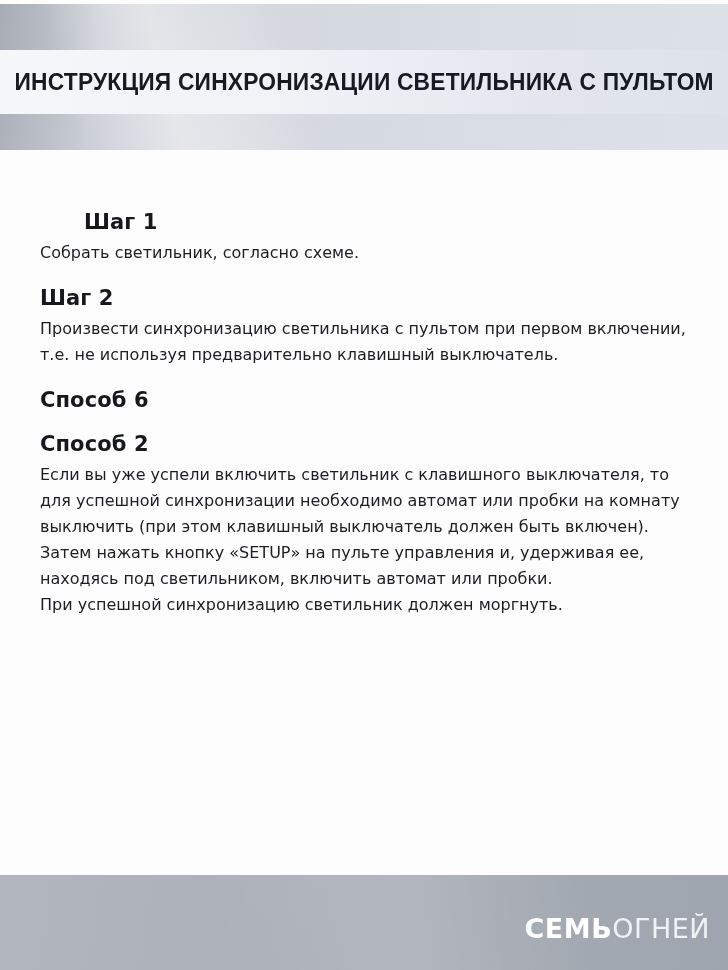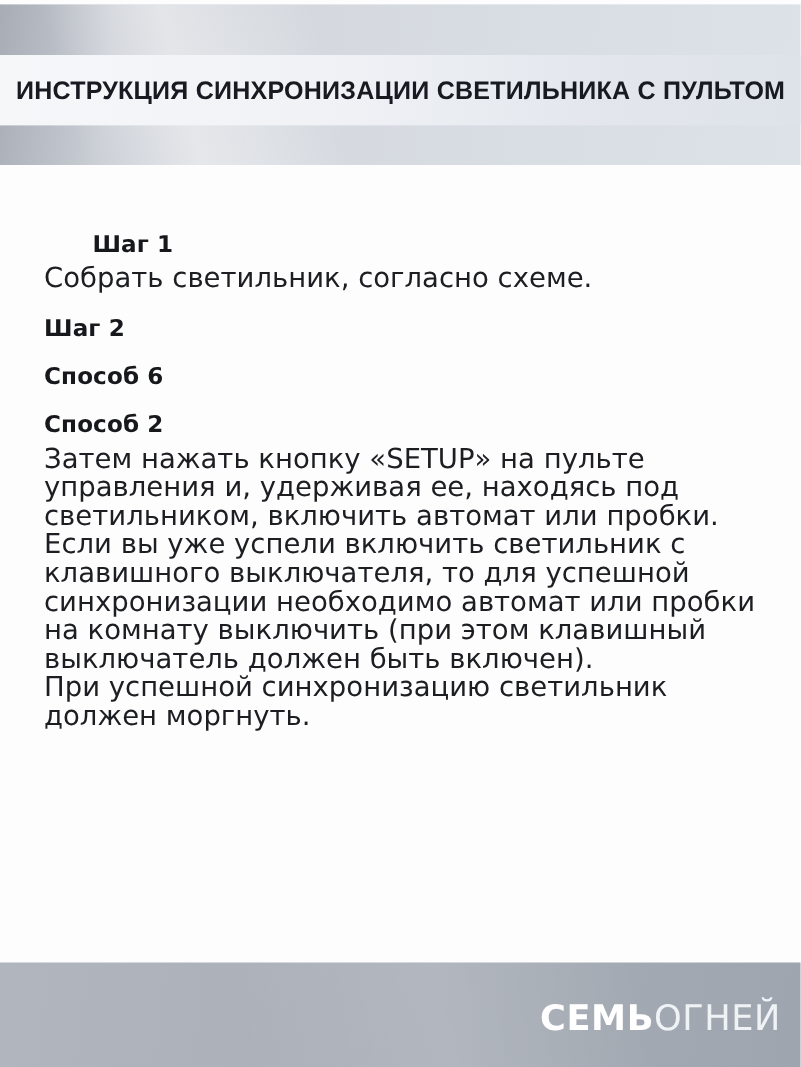--- a/index.html
+++ b/index.html
@@ -70,7 +70,7 @@
   .section:first-child .section-heading { margin-top: 0; margin-left: 44px; }
   .section-paragraph {
     margin: 0;
-    font-size: 25px;
+    font-size: 16px;
     line-height: 26px;
     color: #1d1e22;
   }

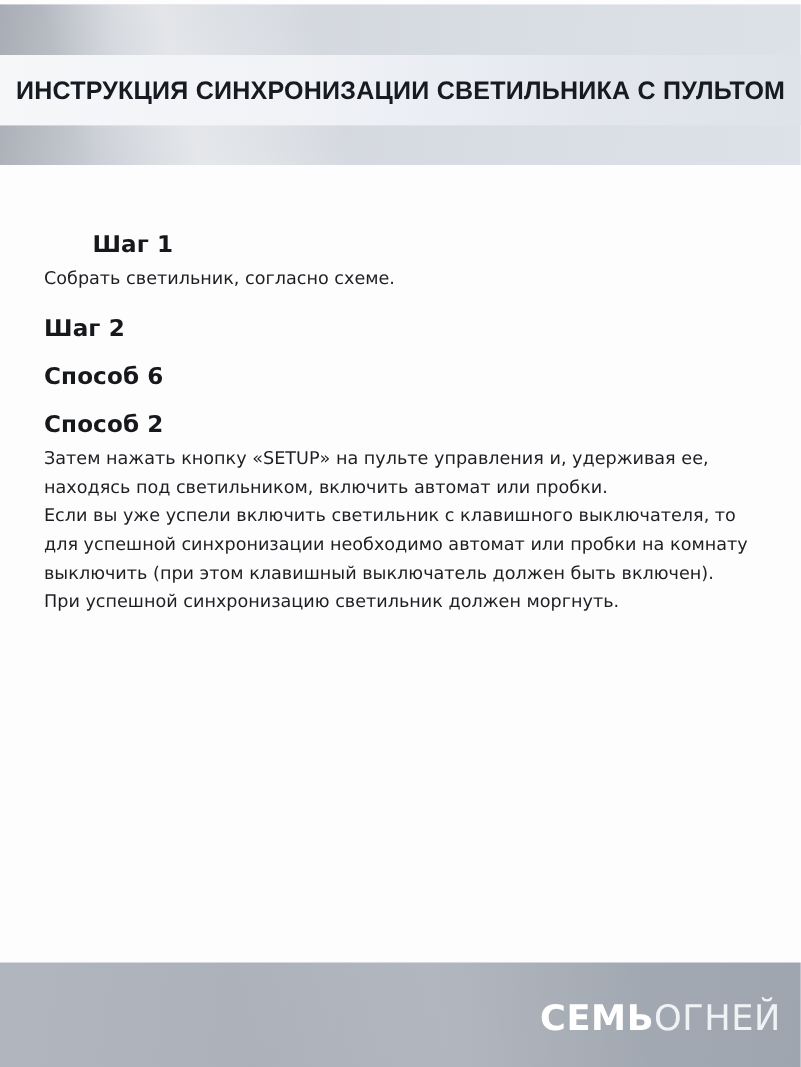--- a/index.html
+++ b/index.html
@@ -125,6 +125,7 @@
     </div>
 
     <div class="section">
+      <p class="section-paragraph">Произвести синхронизацию светильника с пультом при первом включении, т.е. не используя предварительно клавишный выключатель.</p>
     </div>
 
     <div class="section">

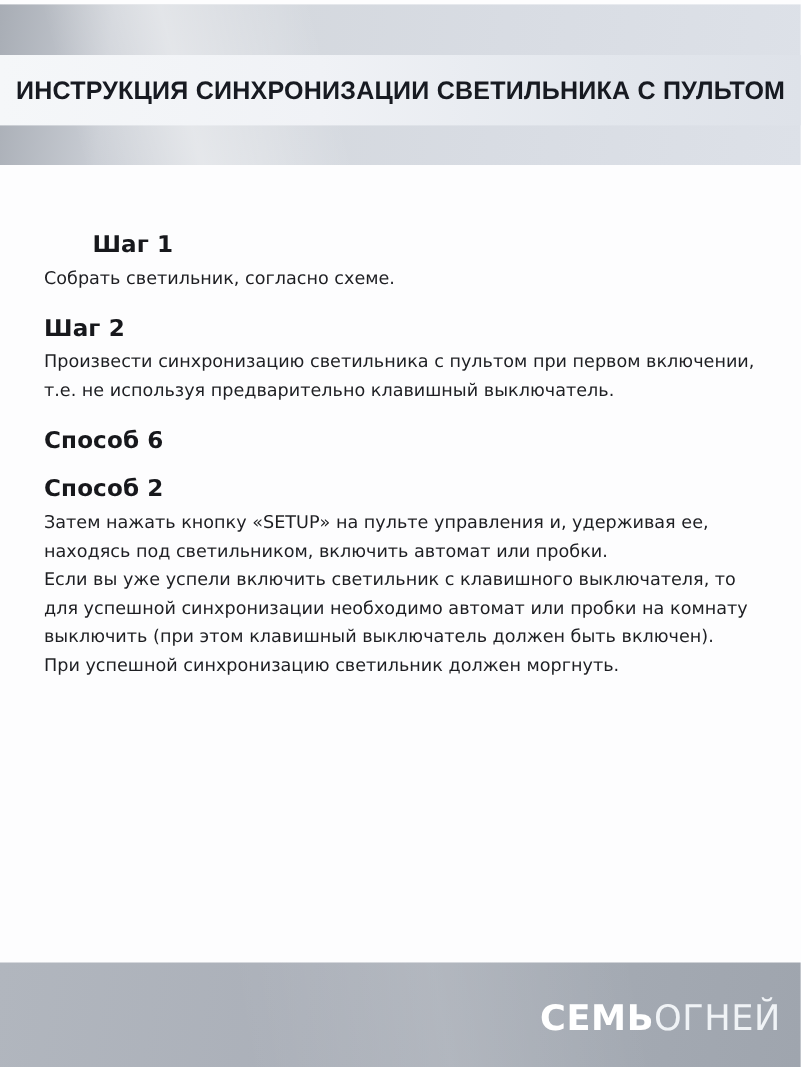--- a/index.html
+++ b/index.html
@@ -134,8 +134,8 @@
 
     <div class="section">
       <h2 class="section-heading">Способ 2</h2>
+      <p class="section-paragraph">Если вы уже успели включить светильник с клавишного выключателя, то для успешной синхронизации необходимо автомат или пробки на комнату выключить (при этом клавишный выключатель должен быть включен).</p>
       <p class="section-paragraph">Затем нажать кнопку «SETUP» на пульте управления и, удерживая ее, находясь под светильником, включить автомат или пробки.</p>
-      <p class="section-paragraph">Если вы уже успели включить светильник с клавишного выключателя, то для успешной синхронизации необходимо автомат или пробки на комнату выключить (при этом клавишный выключатель должен быть включен).</p>
       <p class="section-paragraph">При успешной синхронизацию светильник должен моргнуть.</p>
     </div>
 

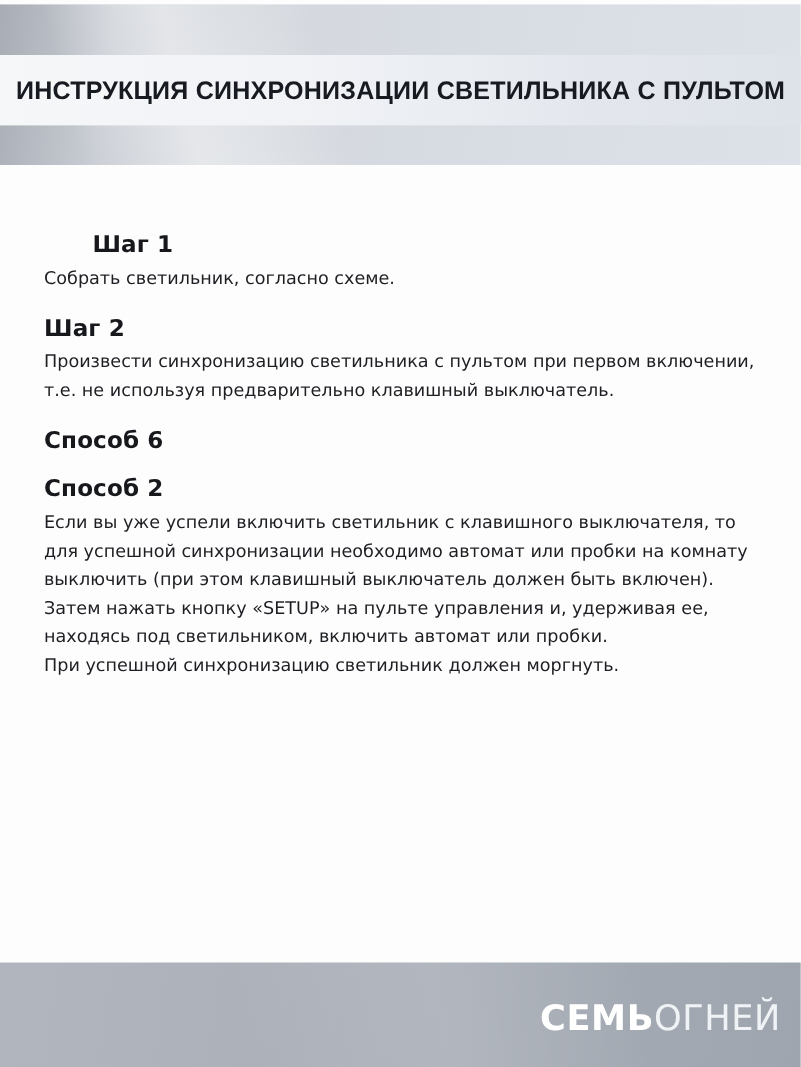--- a/index.html
+++ b/index.html
@@ -95,7 +95,7 @@
     position: absolute;
     right: 18px;
     bottom: 26px;
-    font-size: 32px;
+    font-size: 27px;
     letter-spacing: 0.5px;
     white-space: nowrap;
   }

